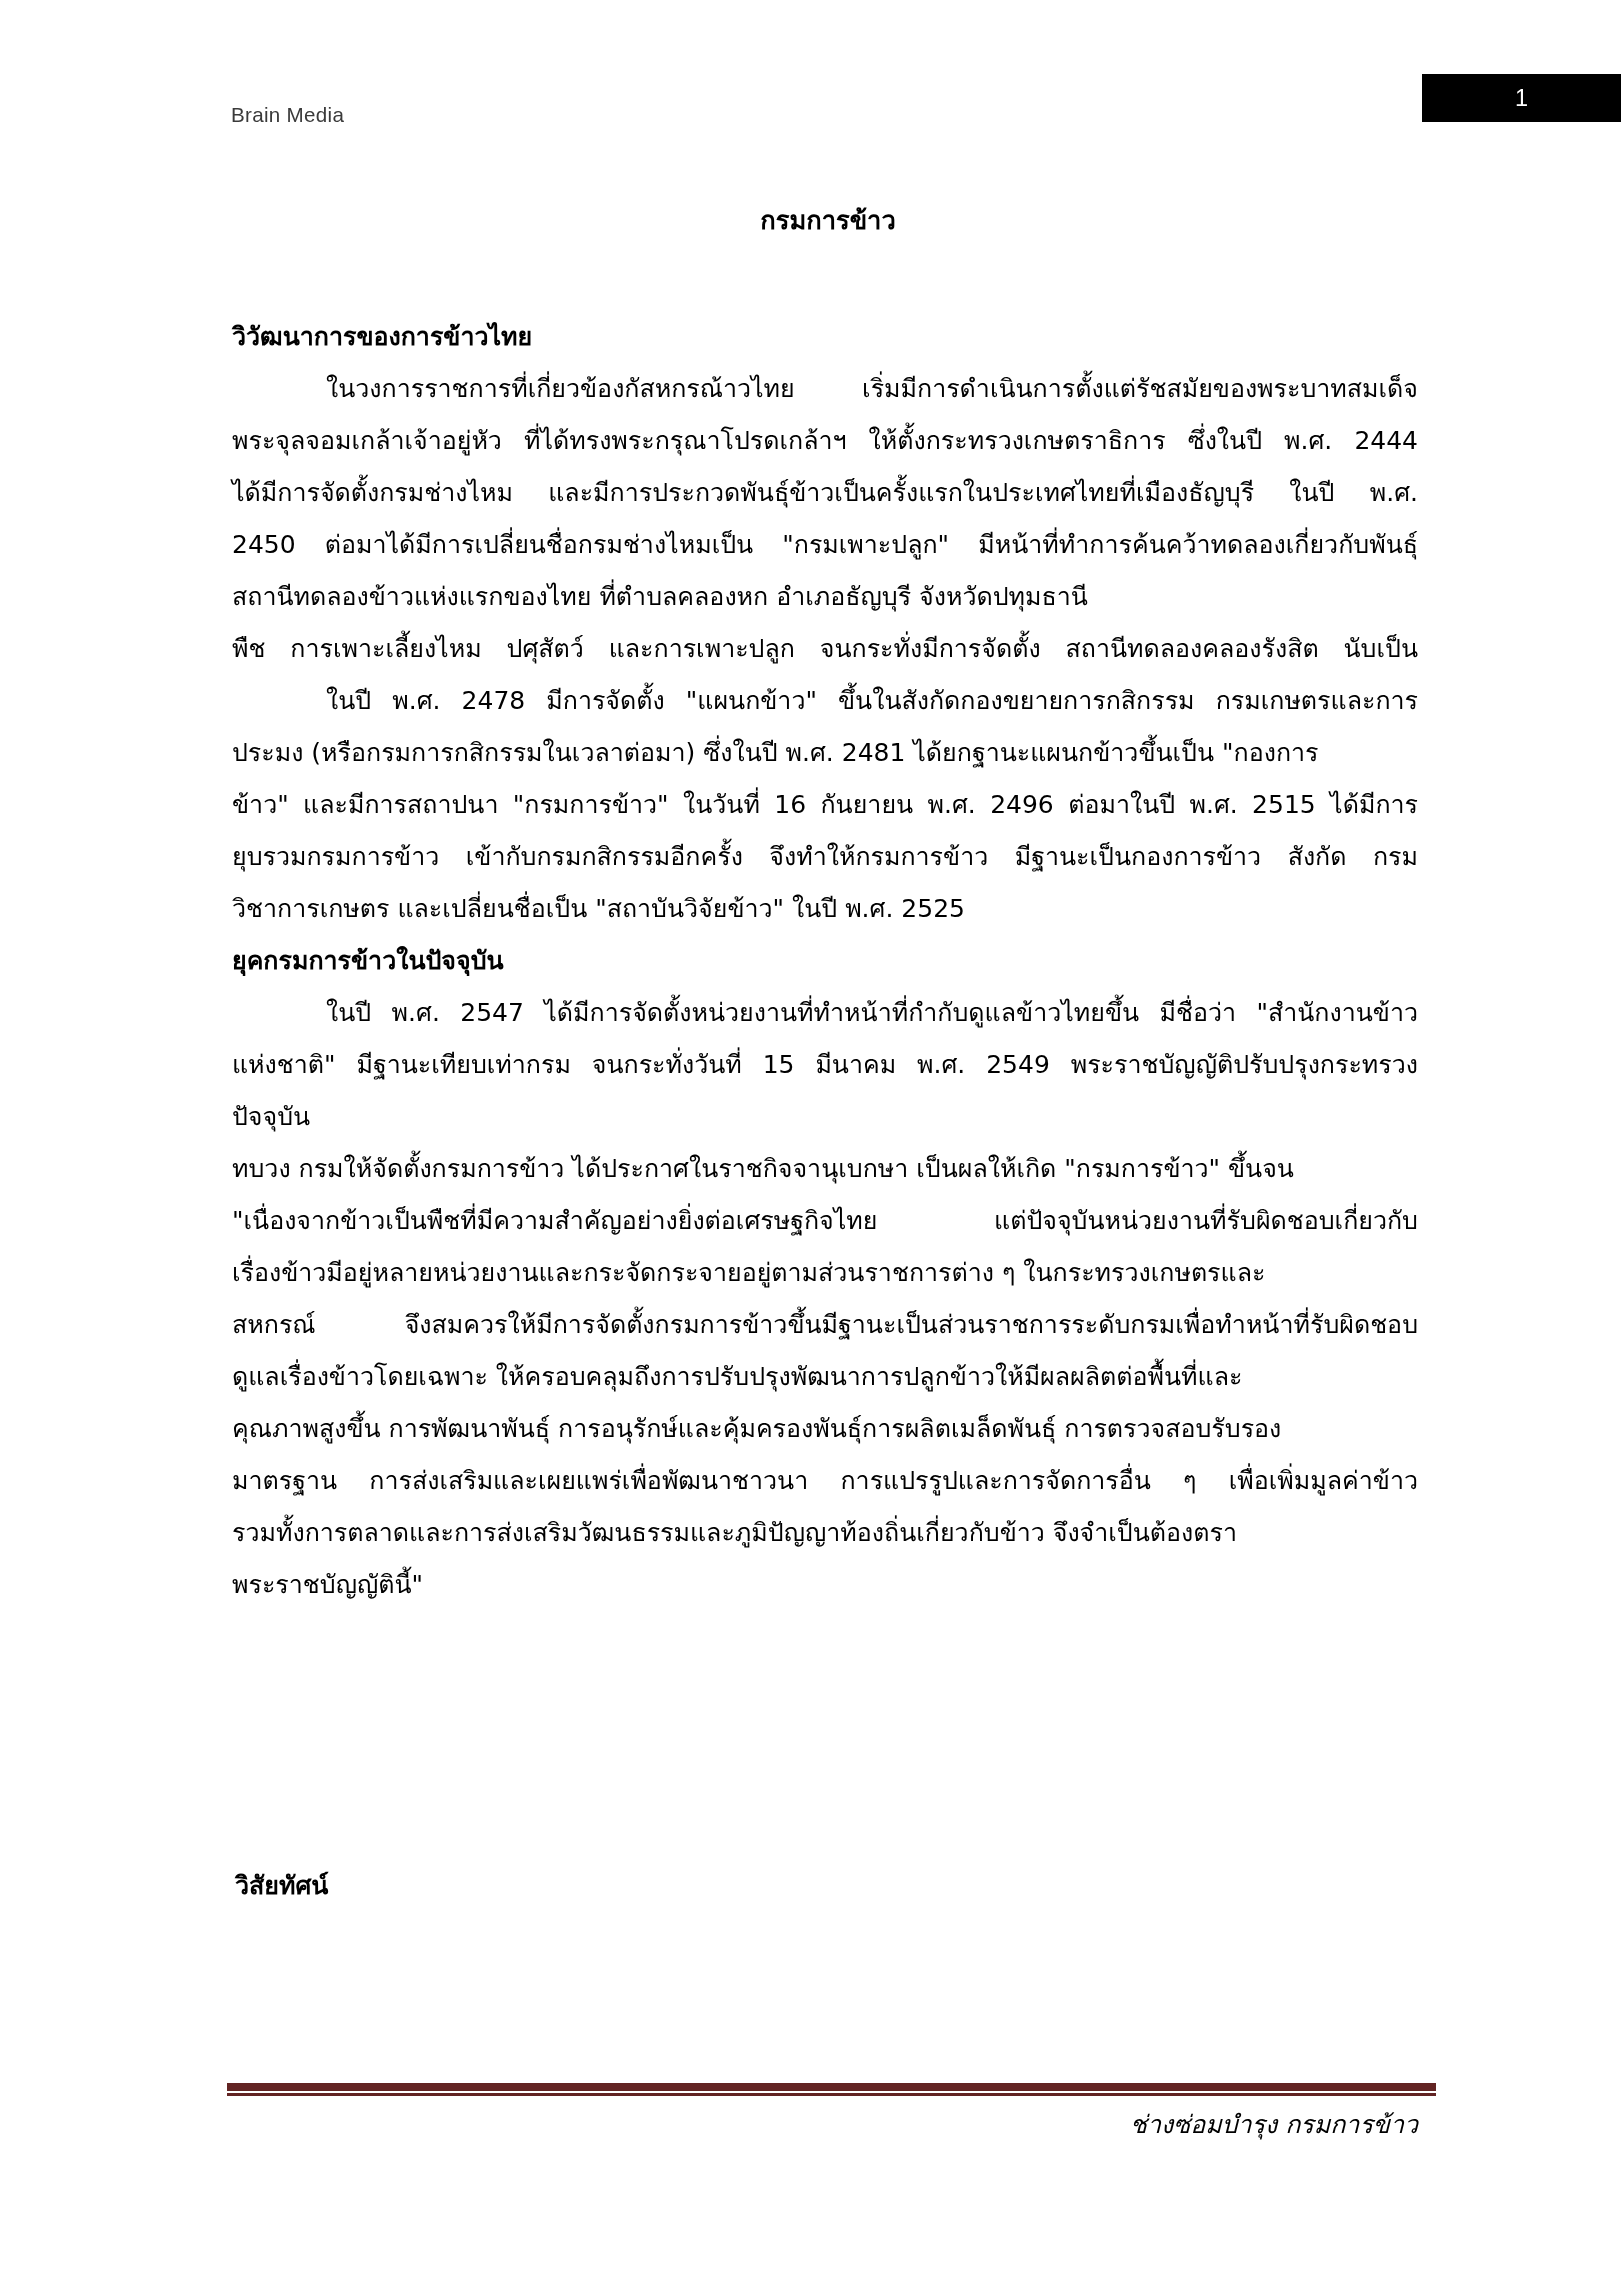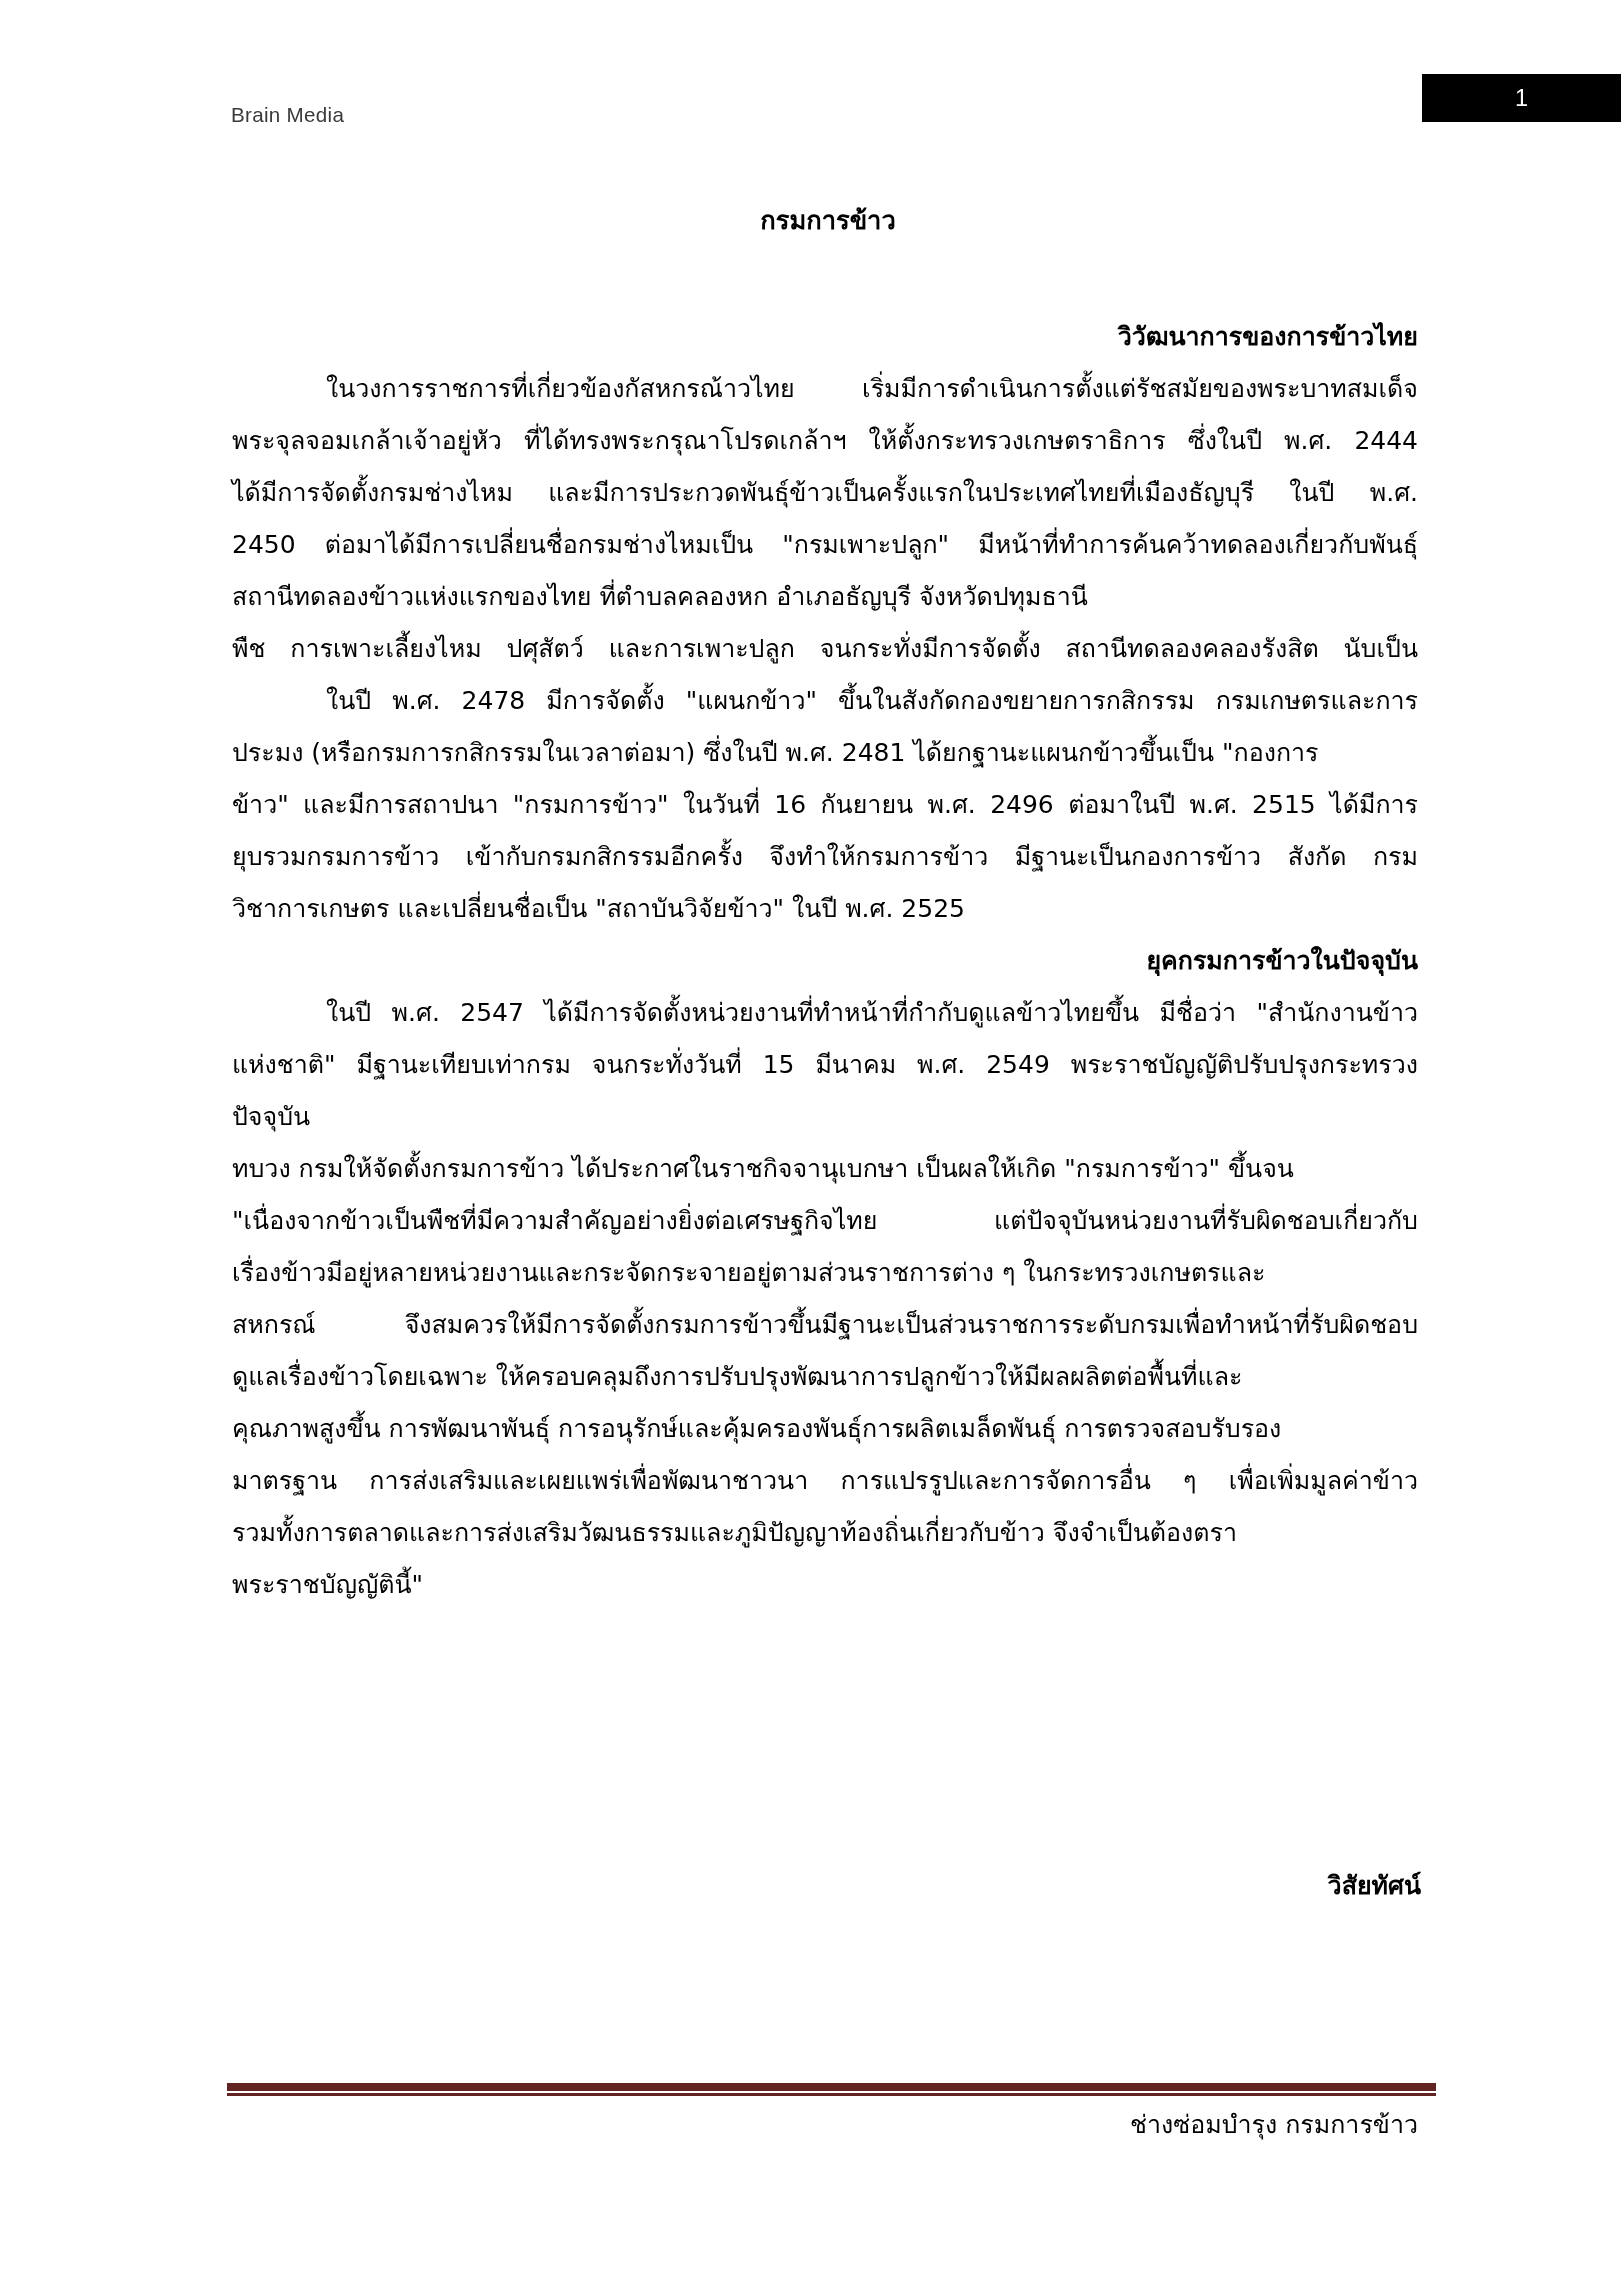--- a/index.html
+++ b/index.html
@@ -63,7 +63,6 @@
       margin: 0;
       font-size: 25px;
       line-height: 52px;
-      text-align: right;
     }
     .para-line {
       display: block;

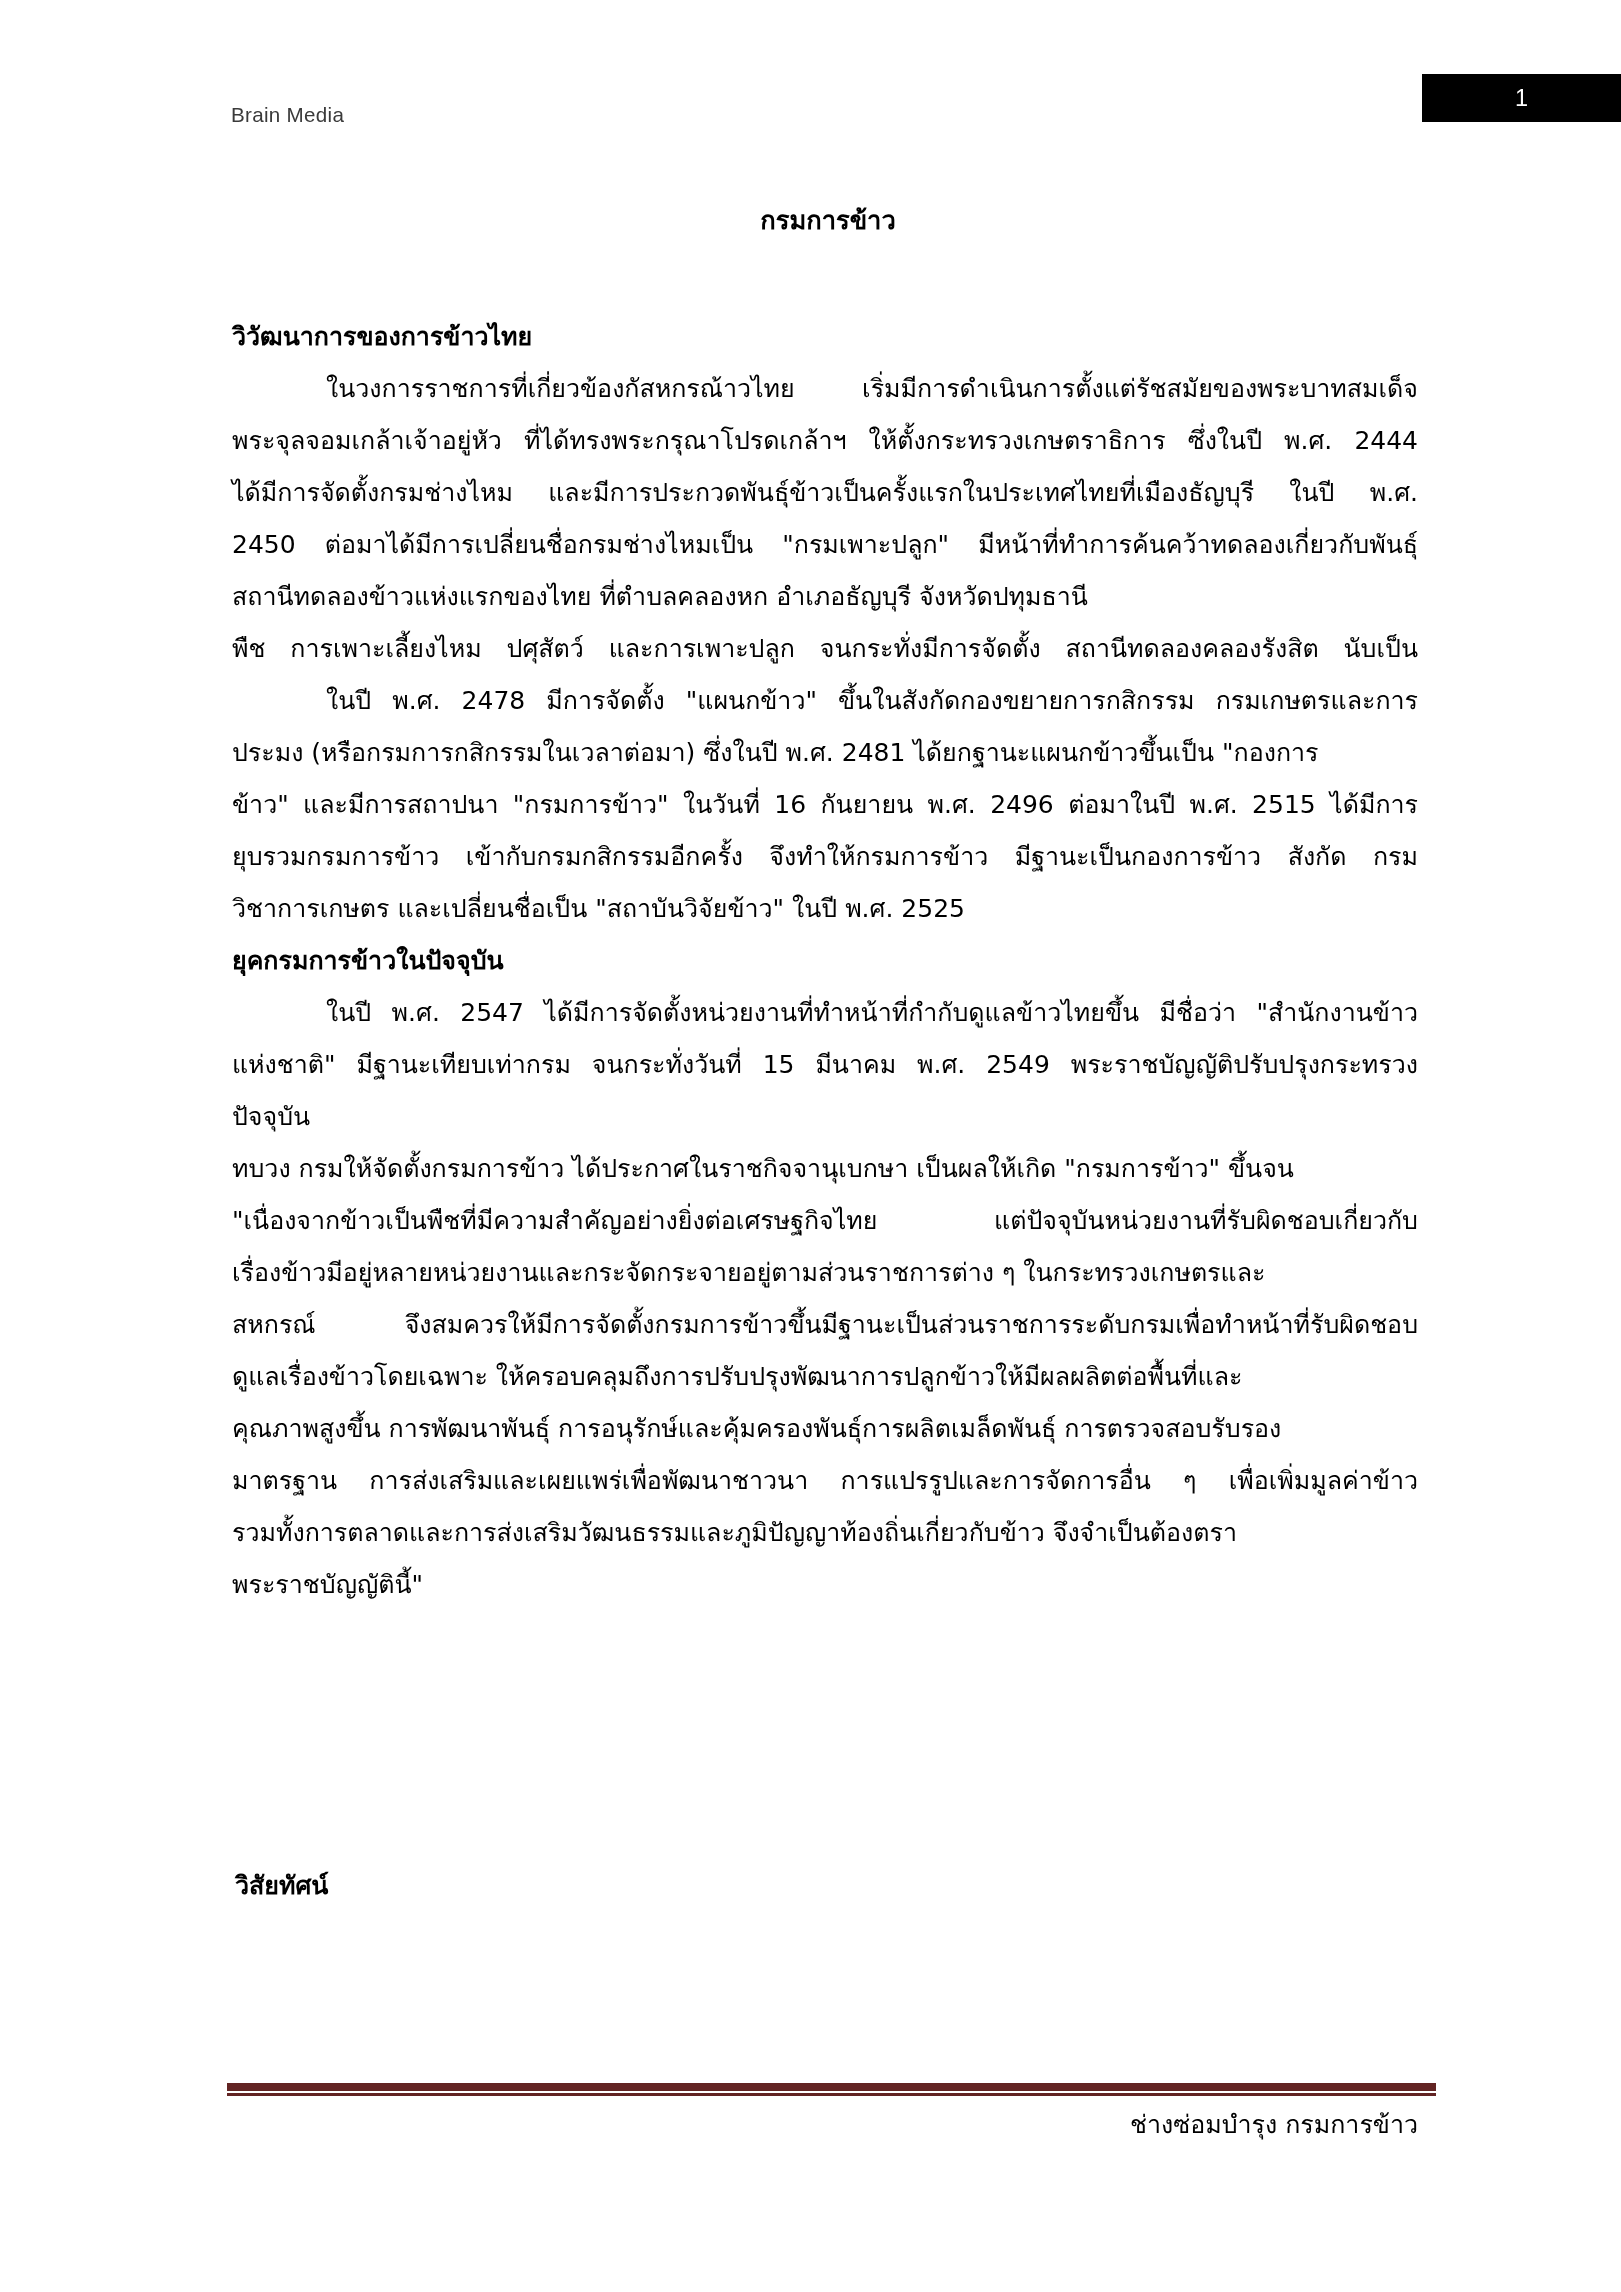--- a/index.html
+++ b/index.html
@@ -107,6 +107,7 @@
       font-size: 25px;
       line-height: 39px;
       text-align: right;
+      font-style: italic;
     }
   </style>
 </head>

